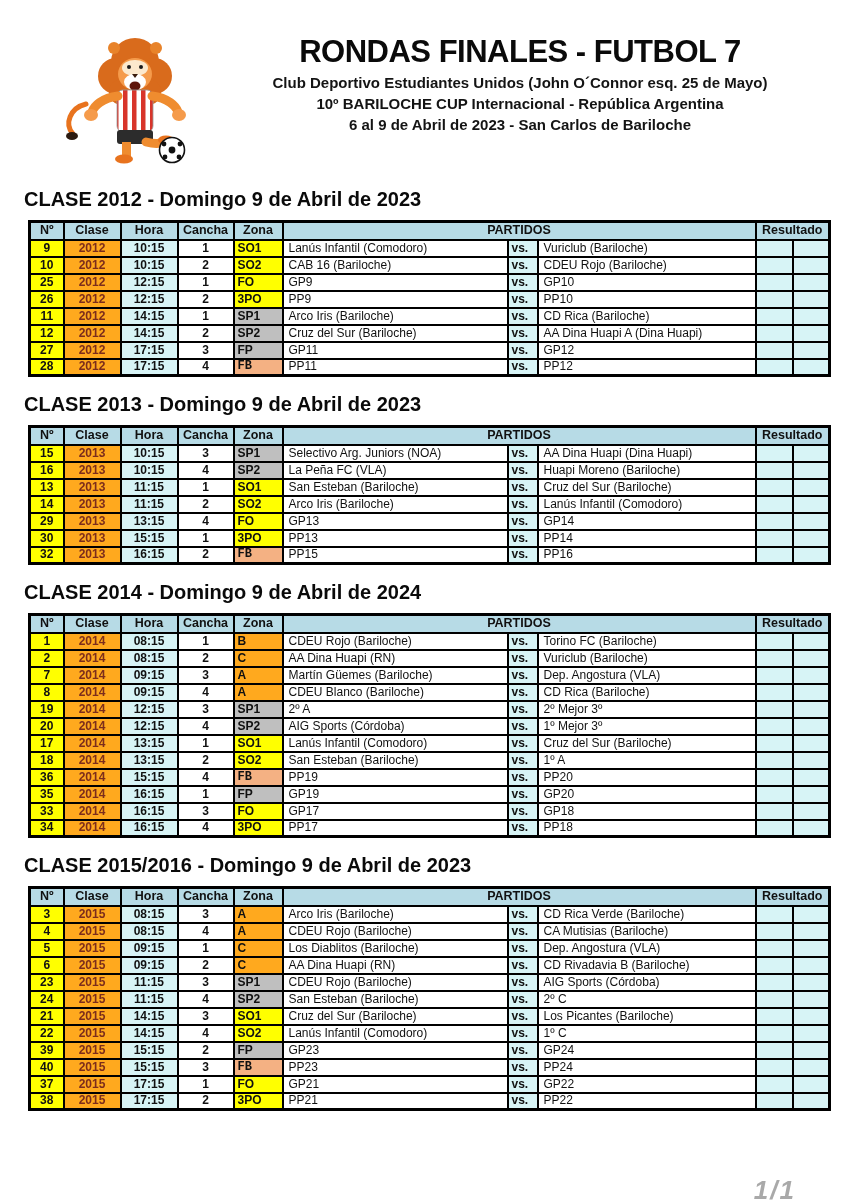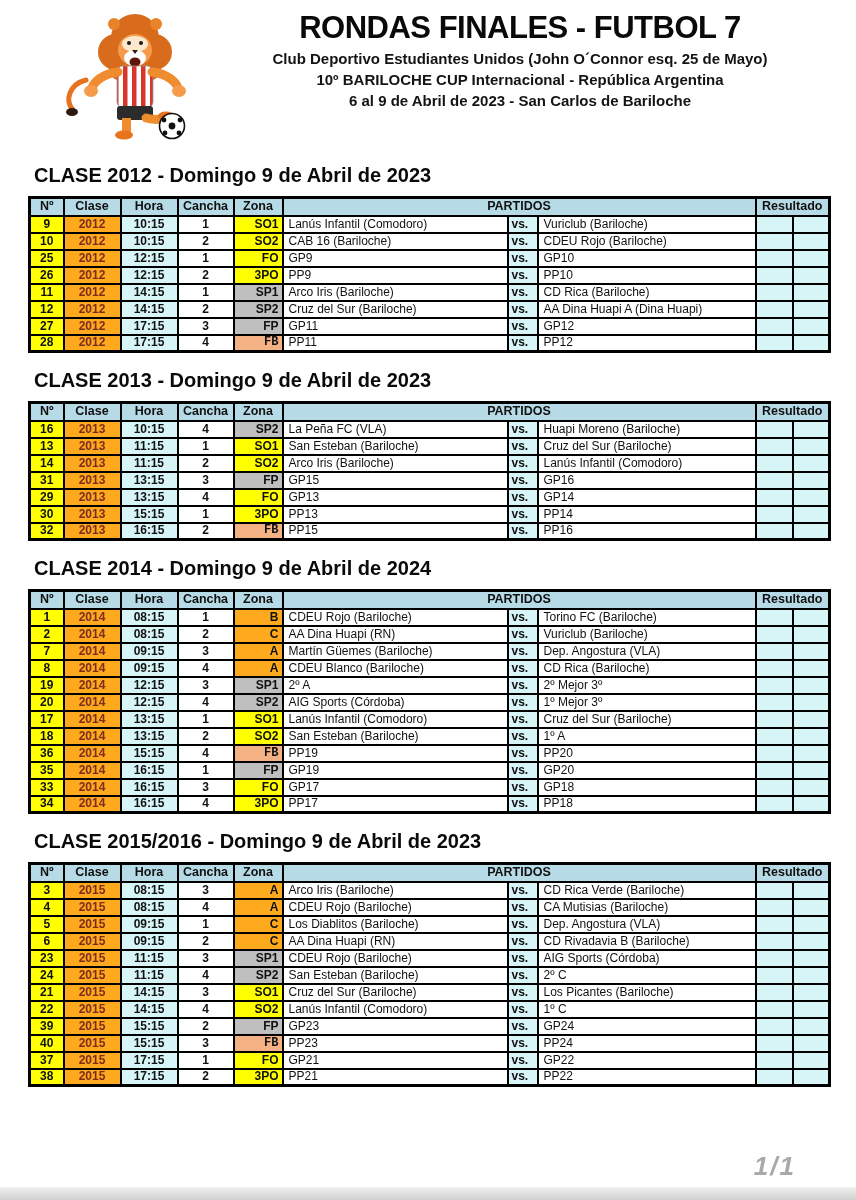--- a/index.html
+++ b/index.html
@@ -8,7 +8,7 @@
   .page { position:relative; width:856px; height:1200px; background:#fff; }
 
   
-  .header { position:relative; height:148px; }
+  .header { position:relative; height:148px;margin-top:24px; }
   .mascot { position:absolute; left:42px; top:8px; }
   .header-text { position:absolute; left:210px; top:10px; width:620px; text-align:center; }
   .main-title { font-size:31px; font-weight:bold; letter-spacing:-0.5px; color:#0a0a0a; }

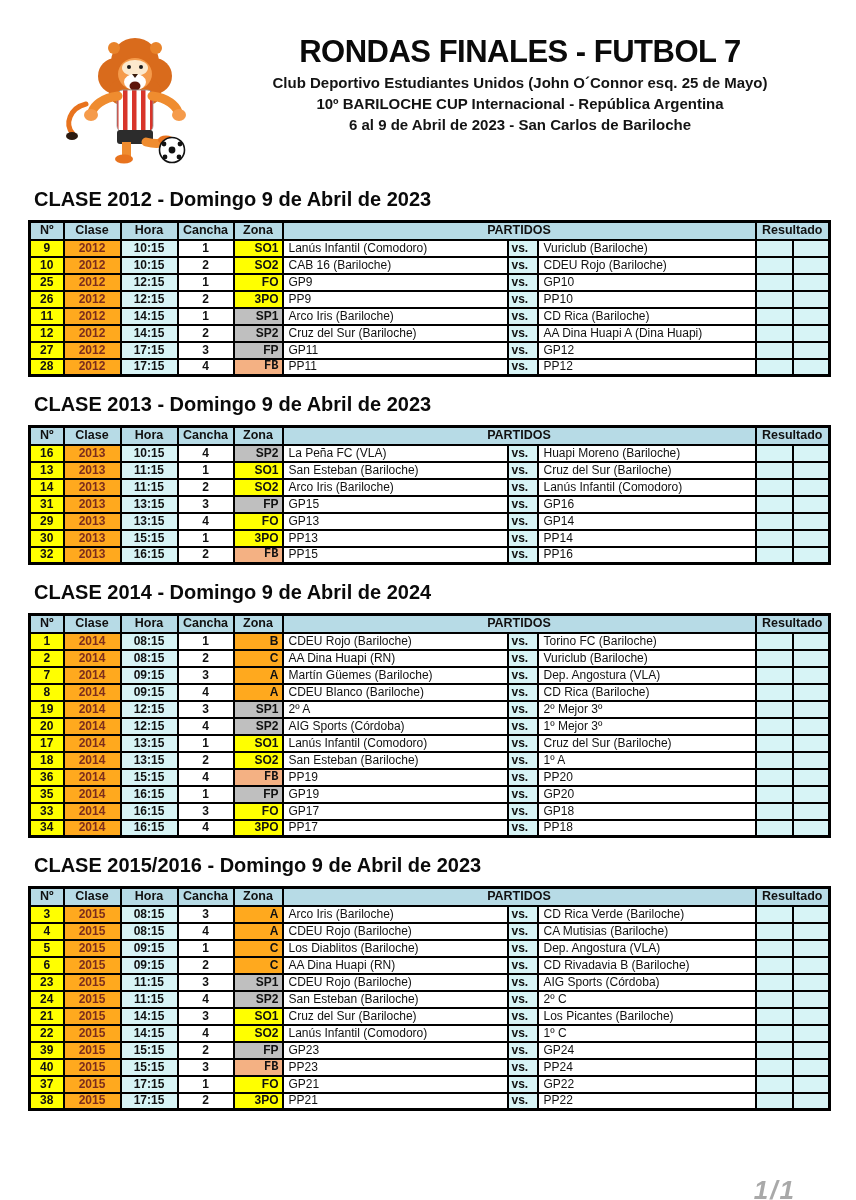--- a/index.html
+++ b/index.html
@@ -15,7 +15,7 @@
   .subtitle { font-size:15px; font-weight:bold; margin-top:4px; color:#141414; }
 
   
-  .section-title { font-size:20px; font-weight:bold; margin:16px 0 9px 34px; line-height:23px; color:#0a0a0a; }
+  .section-title { font-size:20px; font-weight:bold; margin:16px 0 9px 24px; line-height:23px; color:#0a0a0a; }
   table { border-collapse:collapse; table-layout:fixed; width:800px; margin-left:28px;
           border:3px solid #000; }
   th, td { border:2px solid #000; height:17px; font-size:12px; line-height:13px;

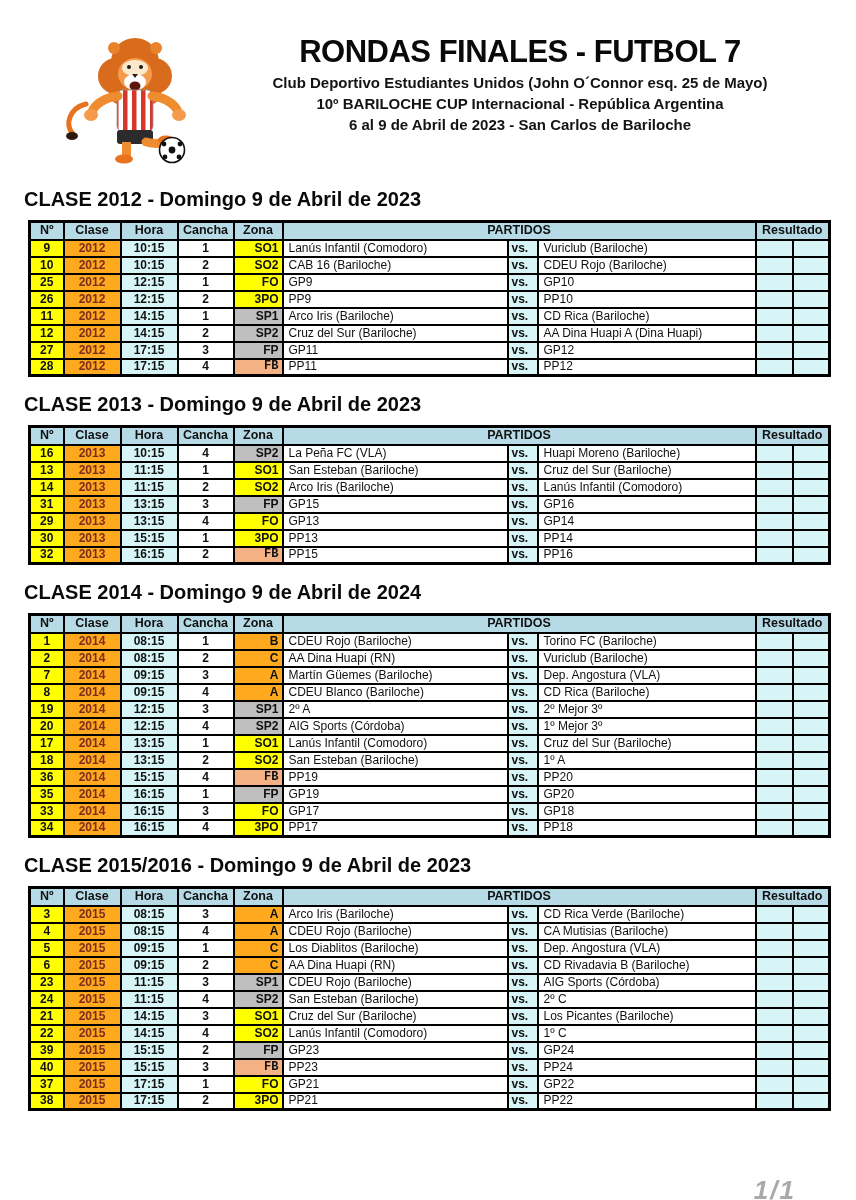--- a/index.html
+++ b/index.html
@@ -25,7 +25,7 @@
   .c-clase  { background:var(--orange); font-weight:bold; text-align:center; color:var(--clase-text); }
   .c-hora   { background:var(--pale-cyan); font-weight:bold; text-align:center; }
   .c-cancha { background:#fff; font-weight:bold; text-align:center; }
-  .c-zona   { font-weight:bold; text-align:right; }
+  .c-zona   { font-weight:bold; text-align:left; }
   .zona-yellow { background:var(--yellow); }
   .zona-gray   { background:var(--gray); }
   .zona-salmon { background:var(--salmon);font-family:Liberation Mono, monospace; }

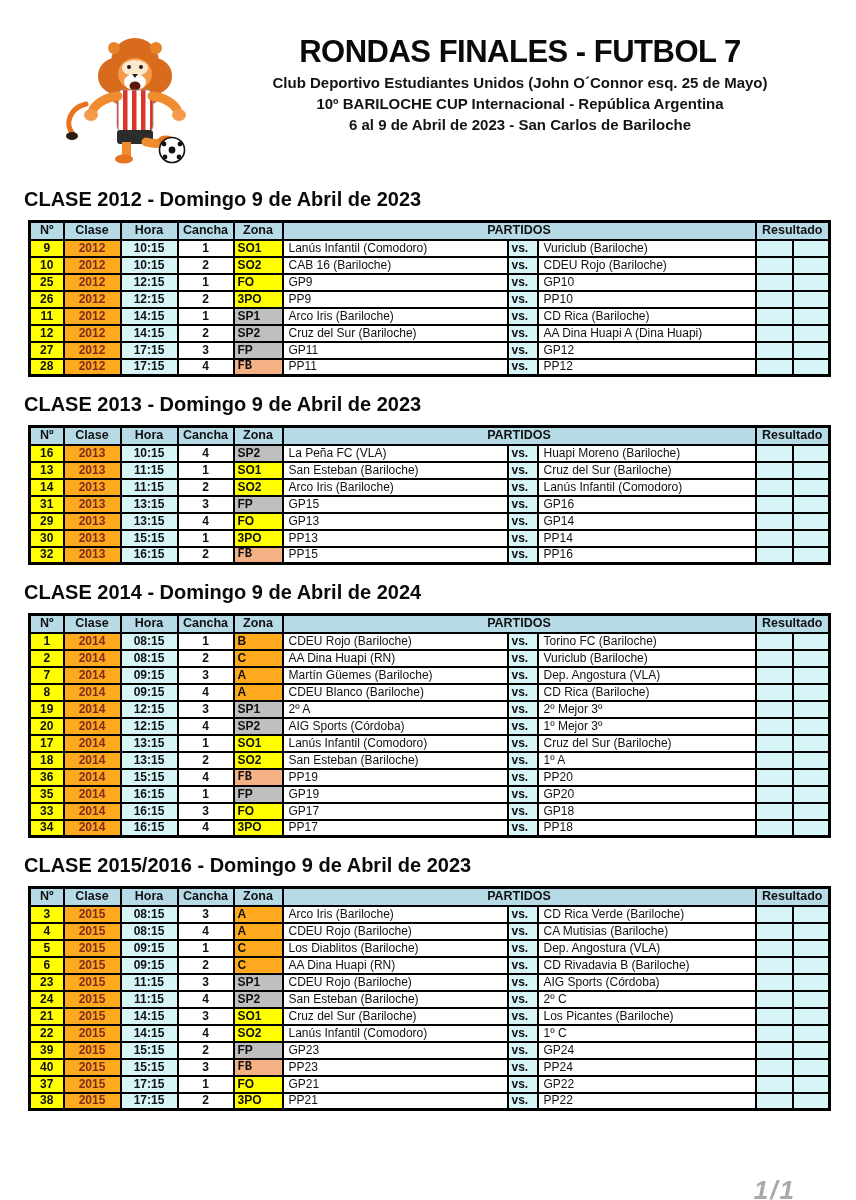--- a/index.html
+++ b/index.html
@@ -261,6 +261,18 @@
           </thead>
       <tbody>
             <tr>
+              <td class="c-num">15</td>
+              <td class="c-clase">2013</td>
+              <td class="c-hora">10:15</td>
+              <td class="c-cancha">3</td>
+              <td class="c-zona zona-gray">SP1</td>
+              <td class="c-home">Selectivo Arg. Juniors (NOA)</td>
+              <td class="c-vs">vs.</td>
+              <td class="c-away">AA Dina Huapi (Dina Huapi)</td>
+              <td class="c-res"></td>
+              <td class="c-res"></td>
+            </tr>
+            <tr>
               <td class="c-num">16</td>
               <td class="c-clase">2013</td>
               <td class="c-hora">10:15</td>

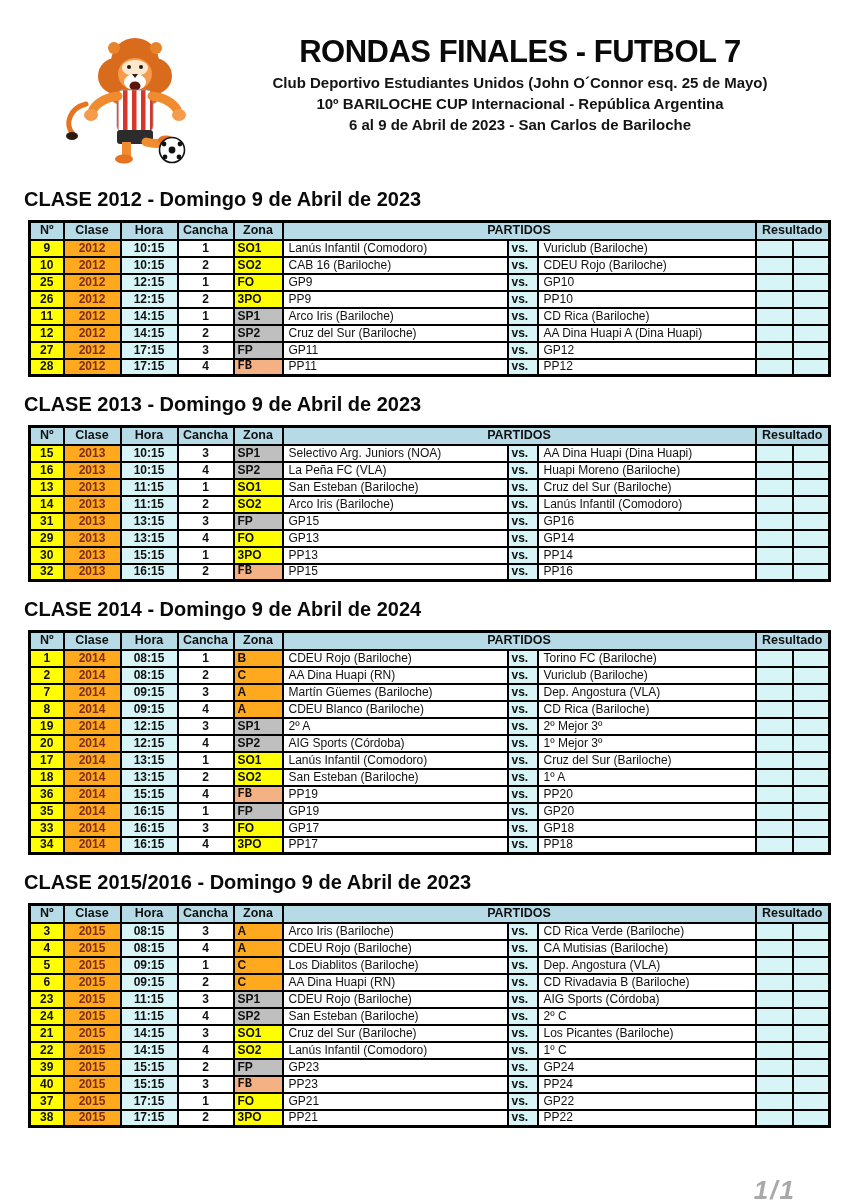--- a/index.html
+++ b/index.html
@@ -309,18 +309,6 @@
               <td class="c-res"></td>
             </tr>
             <tr>
-              <td class="c-num">31</td>
-              <td class="c-clase">2013</td>
-              <td class="c-hora">13:15</td>
-              <td class="c-cancha">3</td>
-              <td class="c-zona zona-gray">FP</td>
-              <td class="c-home">GP15</td>
-              <td class="c-vs">vs.</td>
-              <td class="c-away">GP16</td>
-              <td class="c-res"></td>
-              <td class="c-res"></td>
-            </tr>
-            <tr>
               <td class="c-num">29</td>
               <td class="c-clase">2013</td>
               <td class="c-hora">13:15</td>

